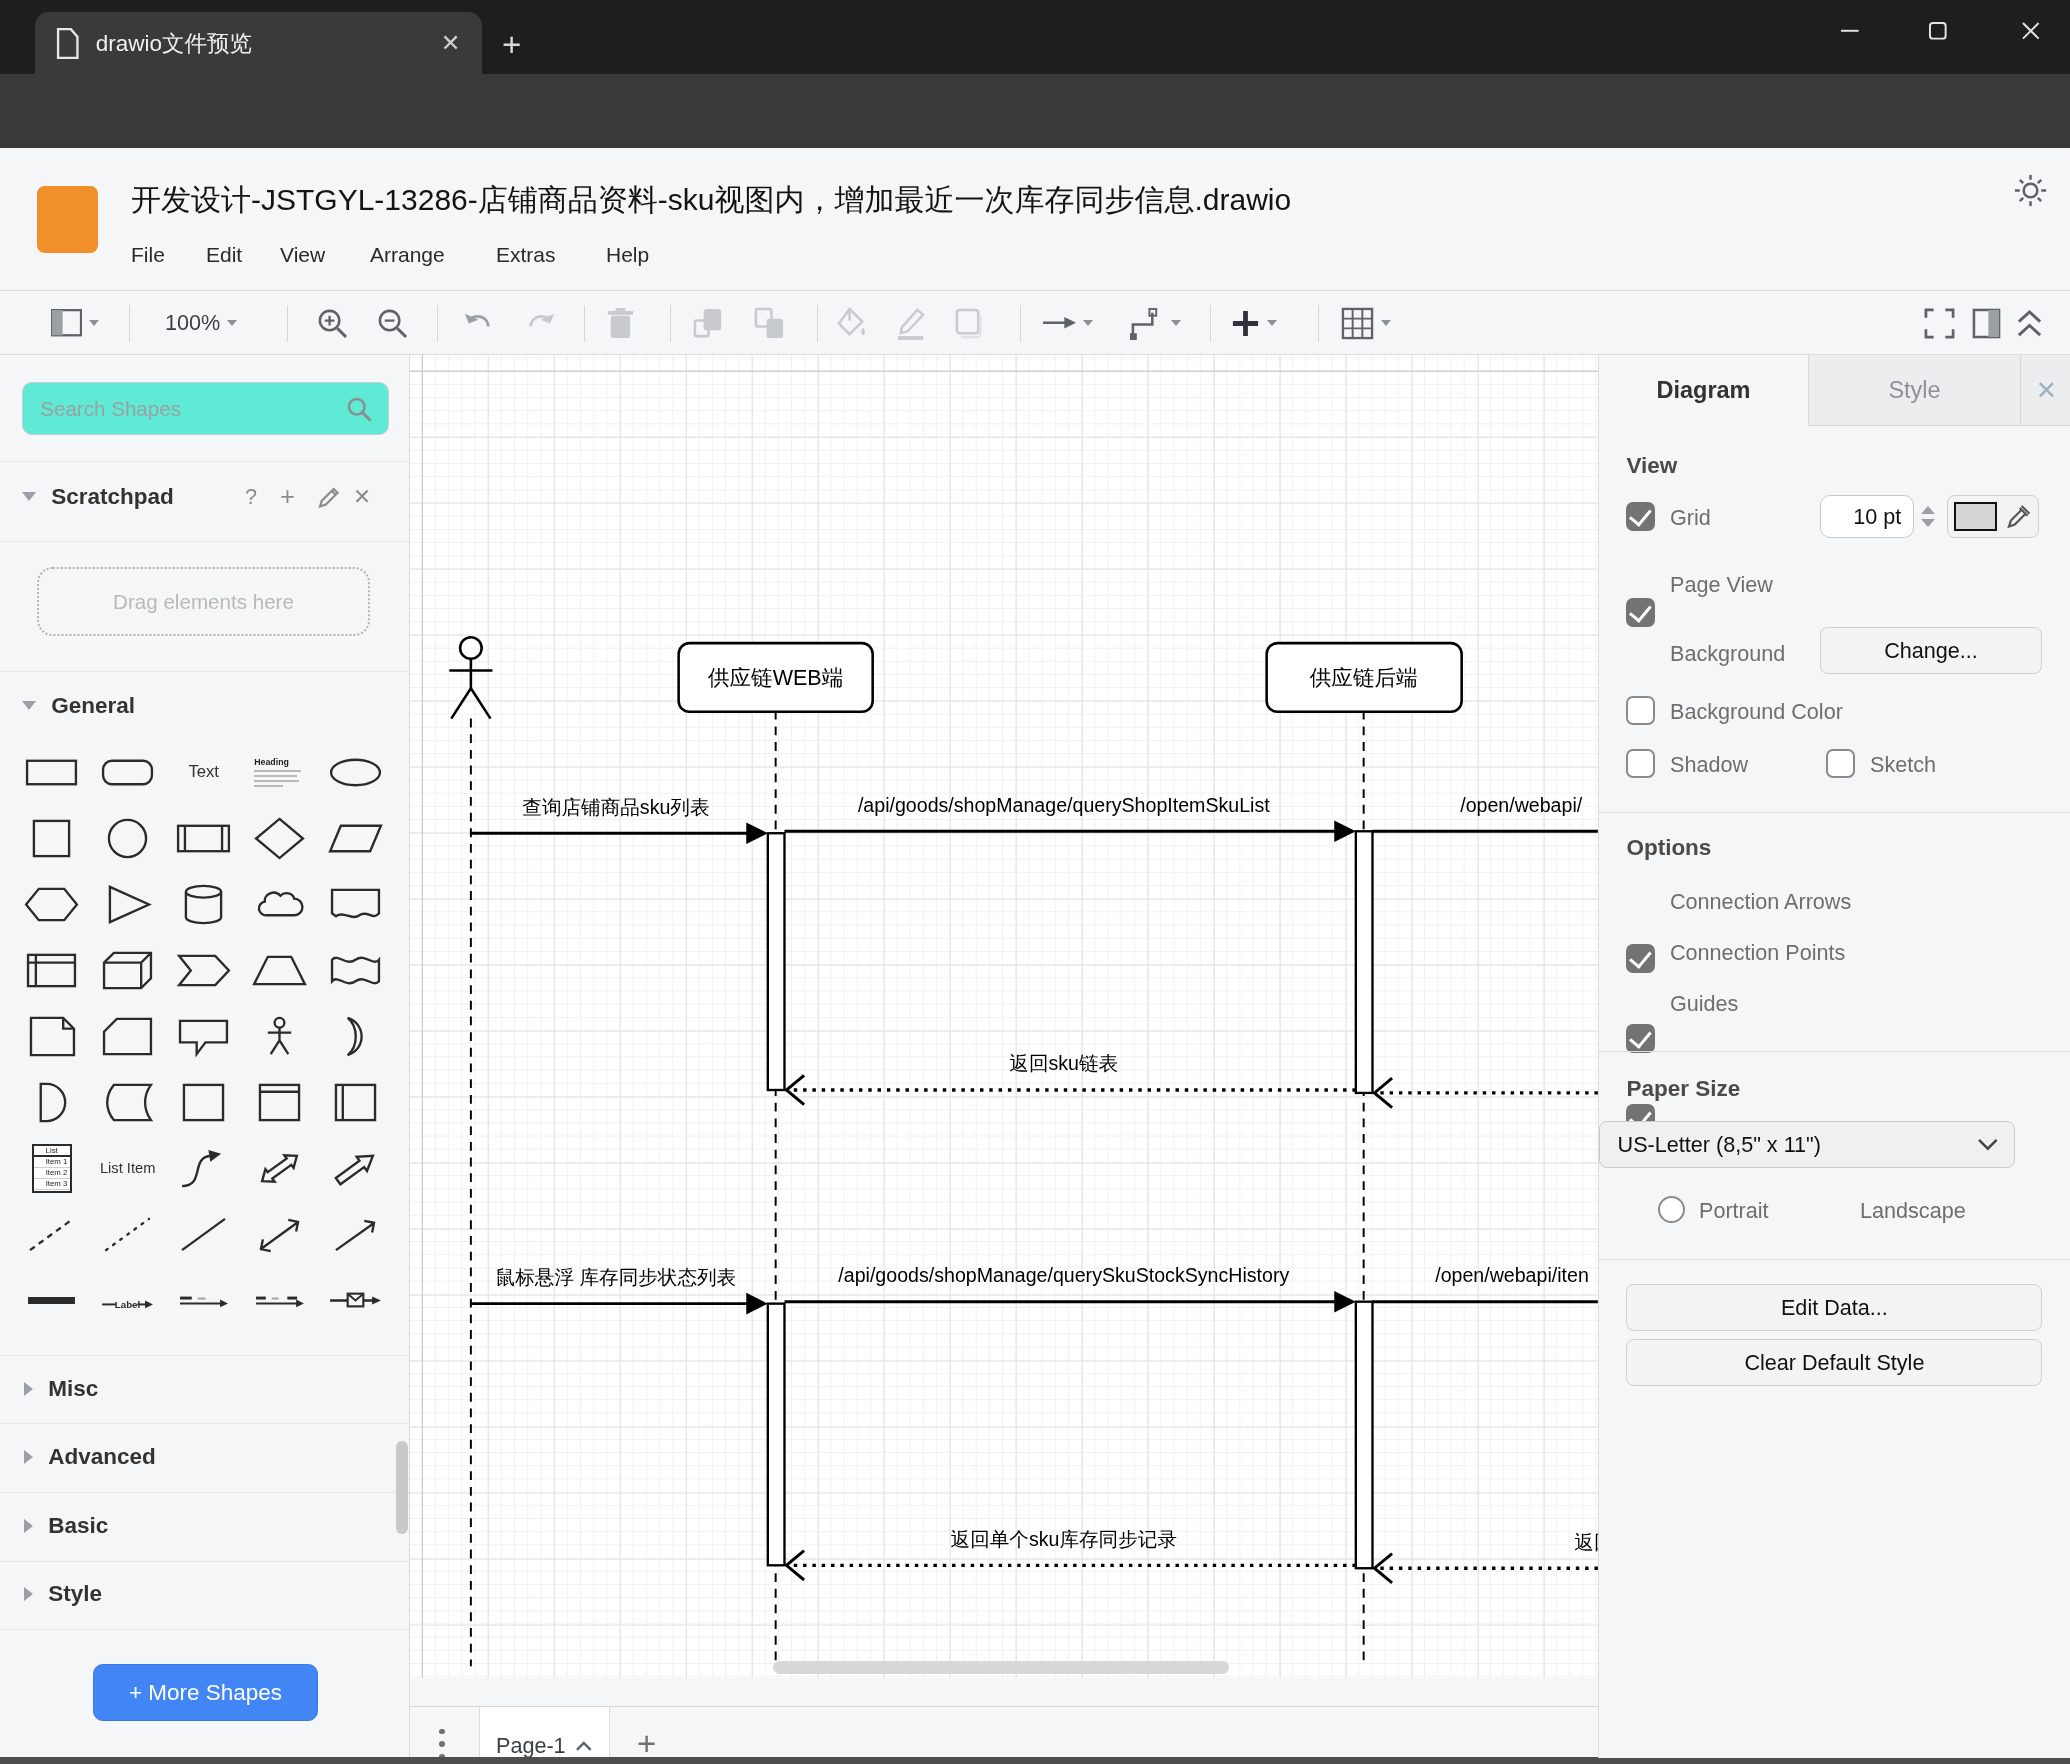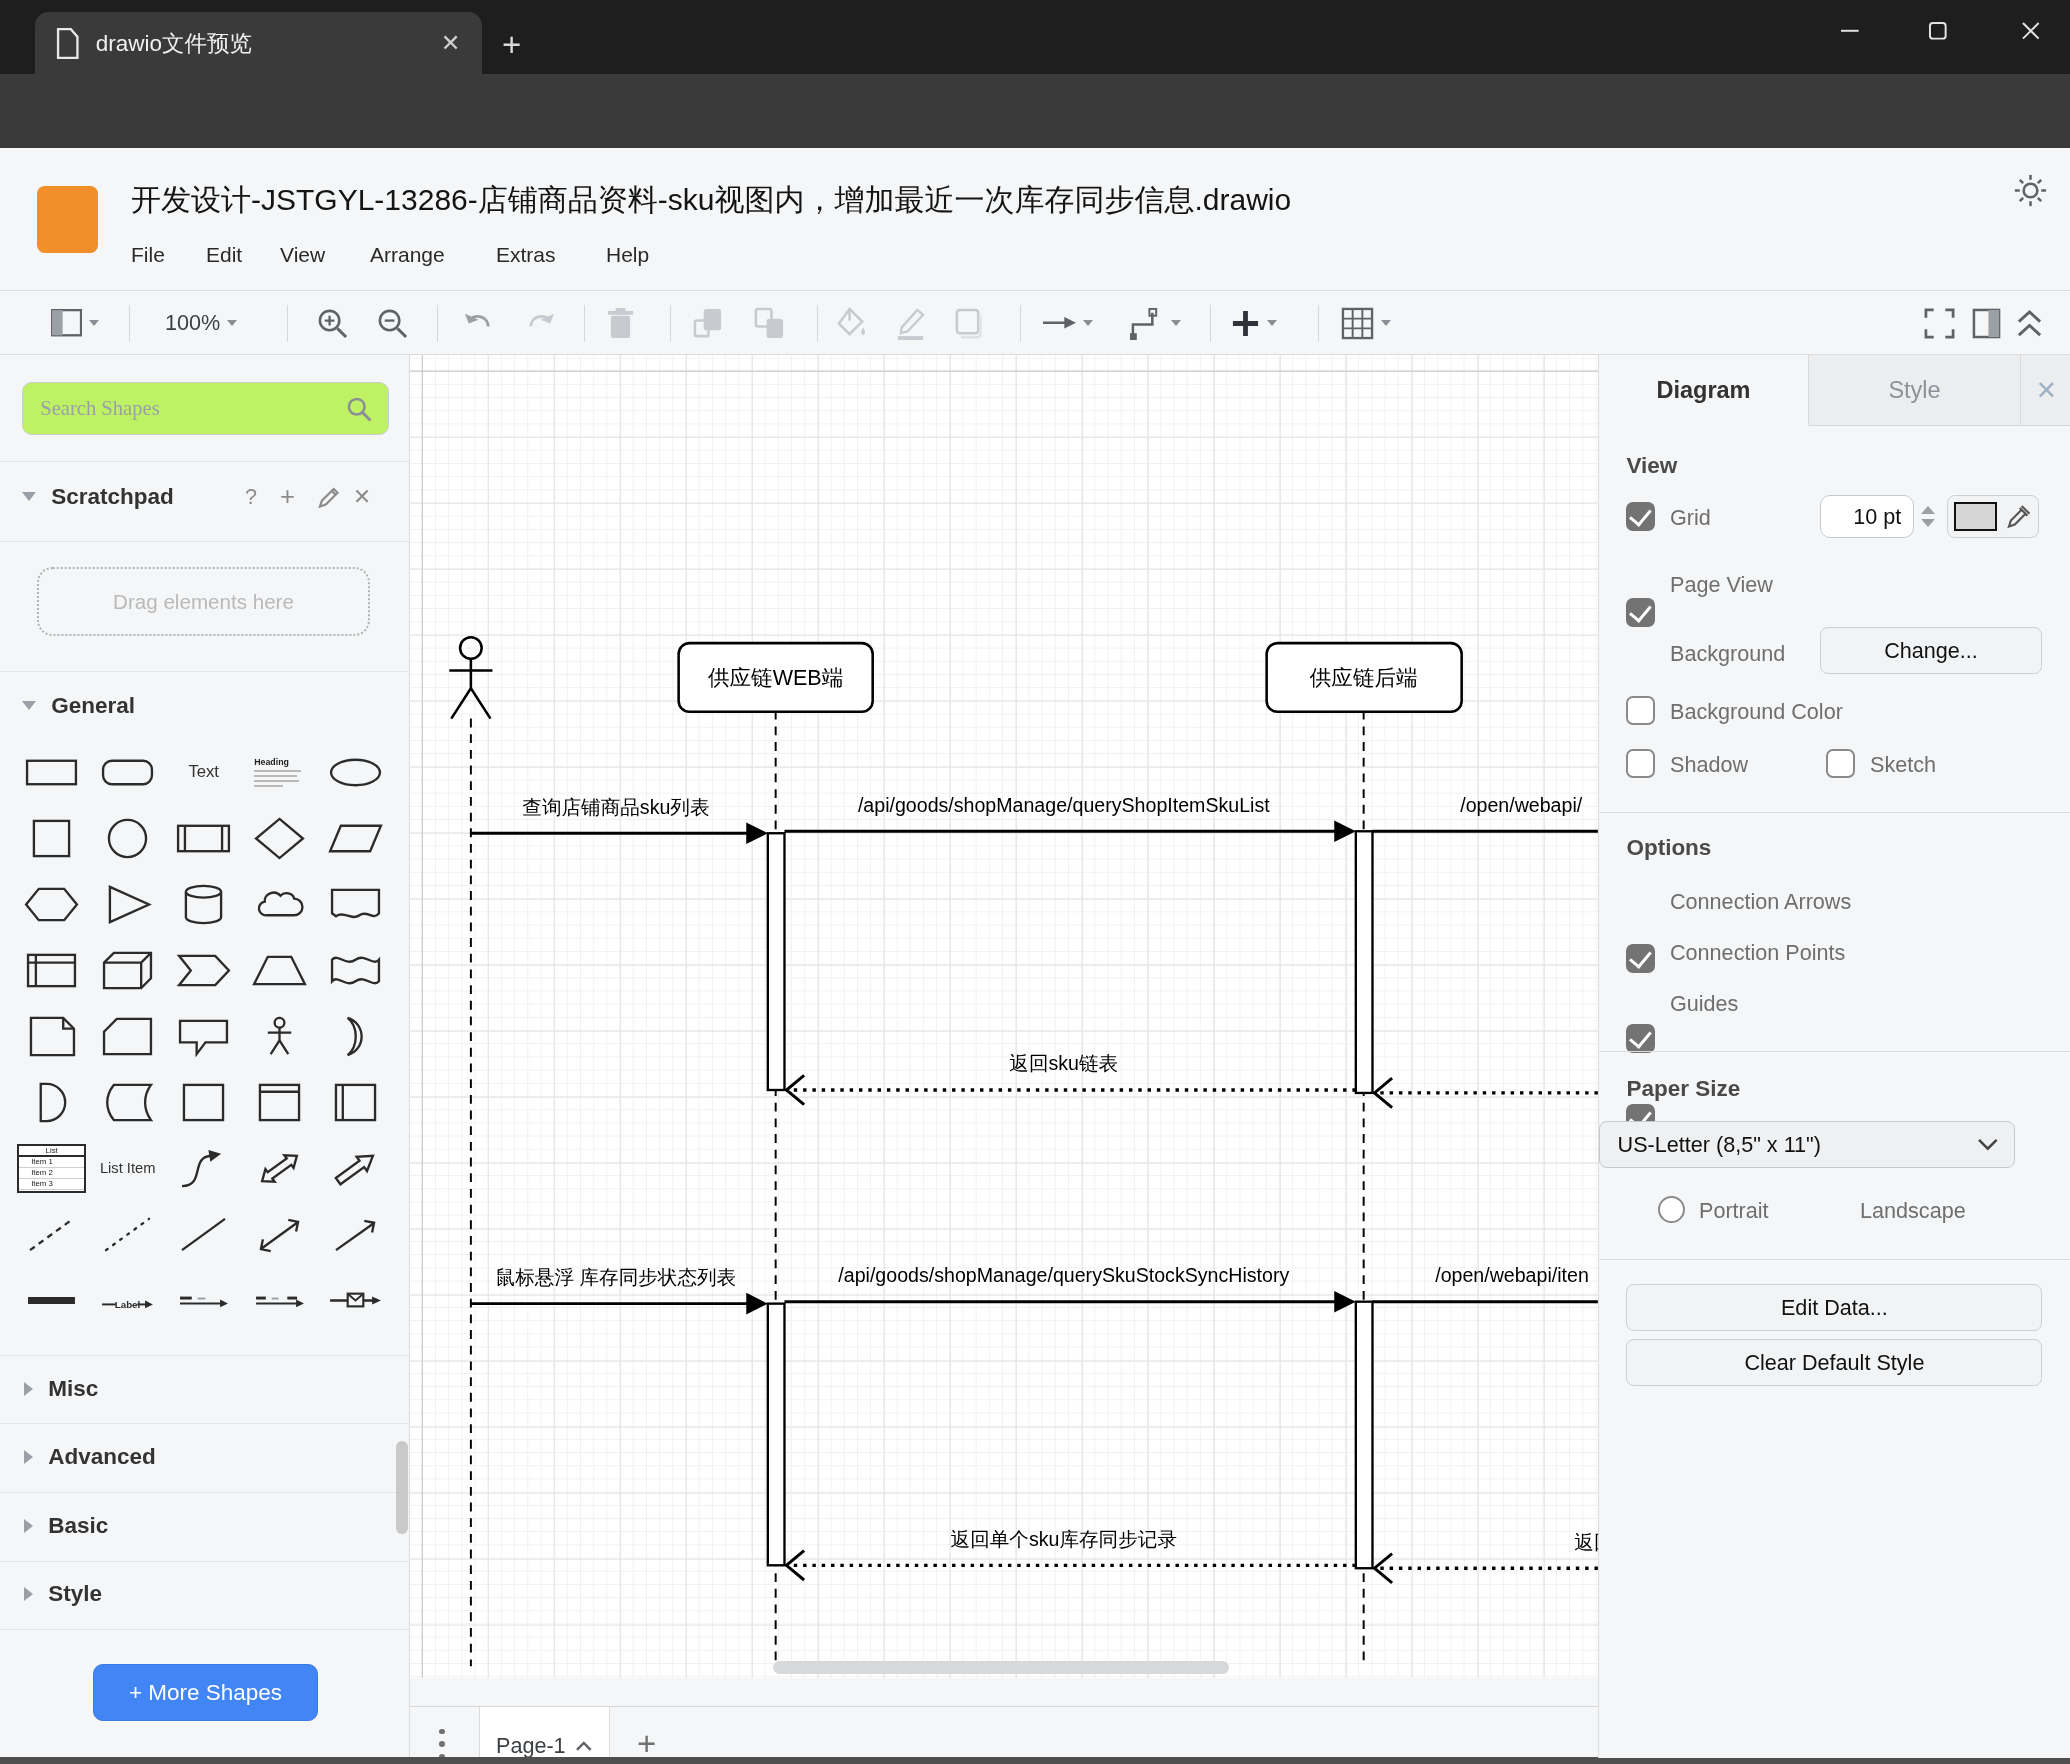--- a/index.html
+++ b/index.html
@@ -41,8 +41,8 @@
   .zoomtxt { font-size:21.6px; color:#3c4043; }
   
   #sidebar { left:0; top:355px; width:410px; height:1403px; background:#f5f6f7; border-right:1px solid #dcdcdc; }
-  #searchbox { left:21.6px; top:27.4px; width:367px; height:53px; background:#bef264; border:1px solid #c9cdd1; border-radius:9.8px;
-               display:flex; align-items:center;font-family:Liberation Serif, serif; }
+  #searchbox { left:21.6px; top:27.4px; width:367px; height:53px; background:#5eead4; border:1px solid #c9cdd1; border-radius:9.8px;
+               display:flex; align-items:center; }
   #searchbox input { border:none; outline:none; background:transparent; font-size:20.6px; color:#444; flex:1; margin-left:17.6px;
                      font-family:inherit; }
   #searchbox input::placeholder { color:#9aa0a6; }

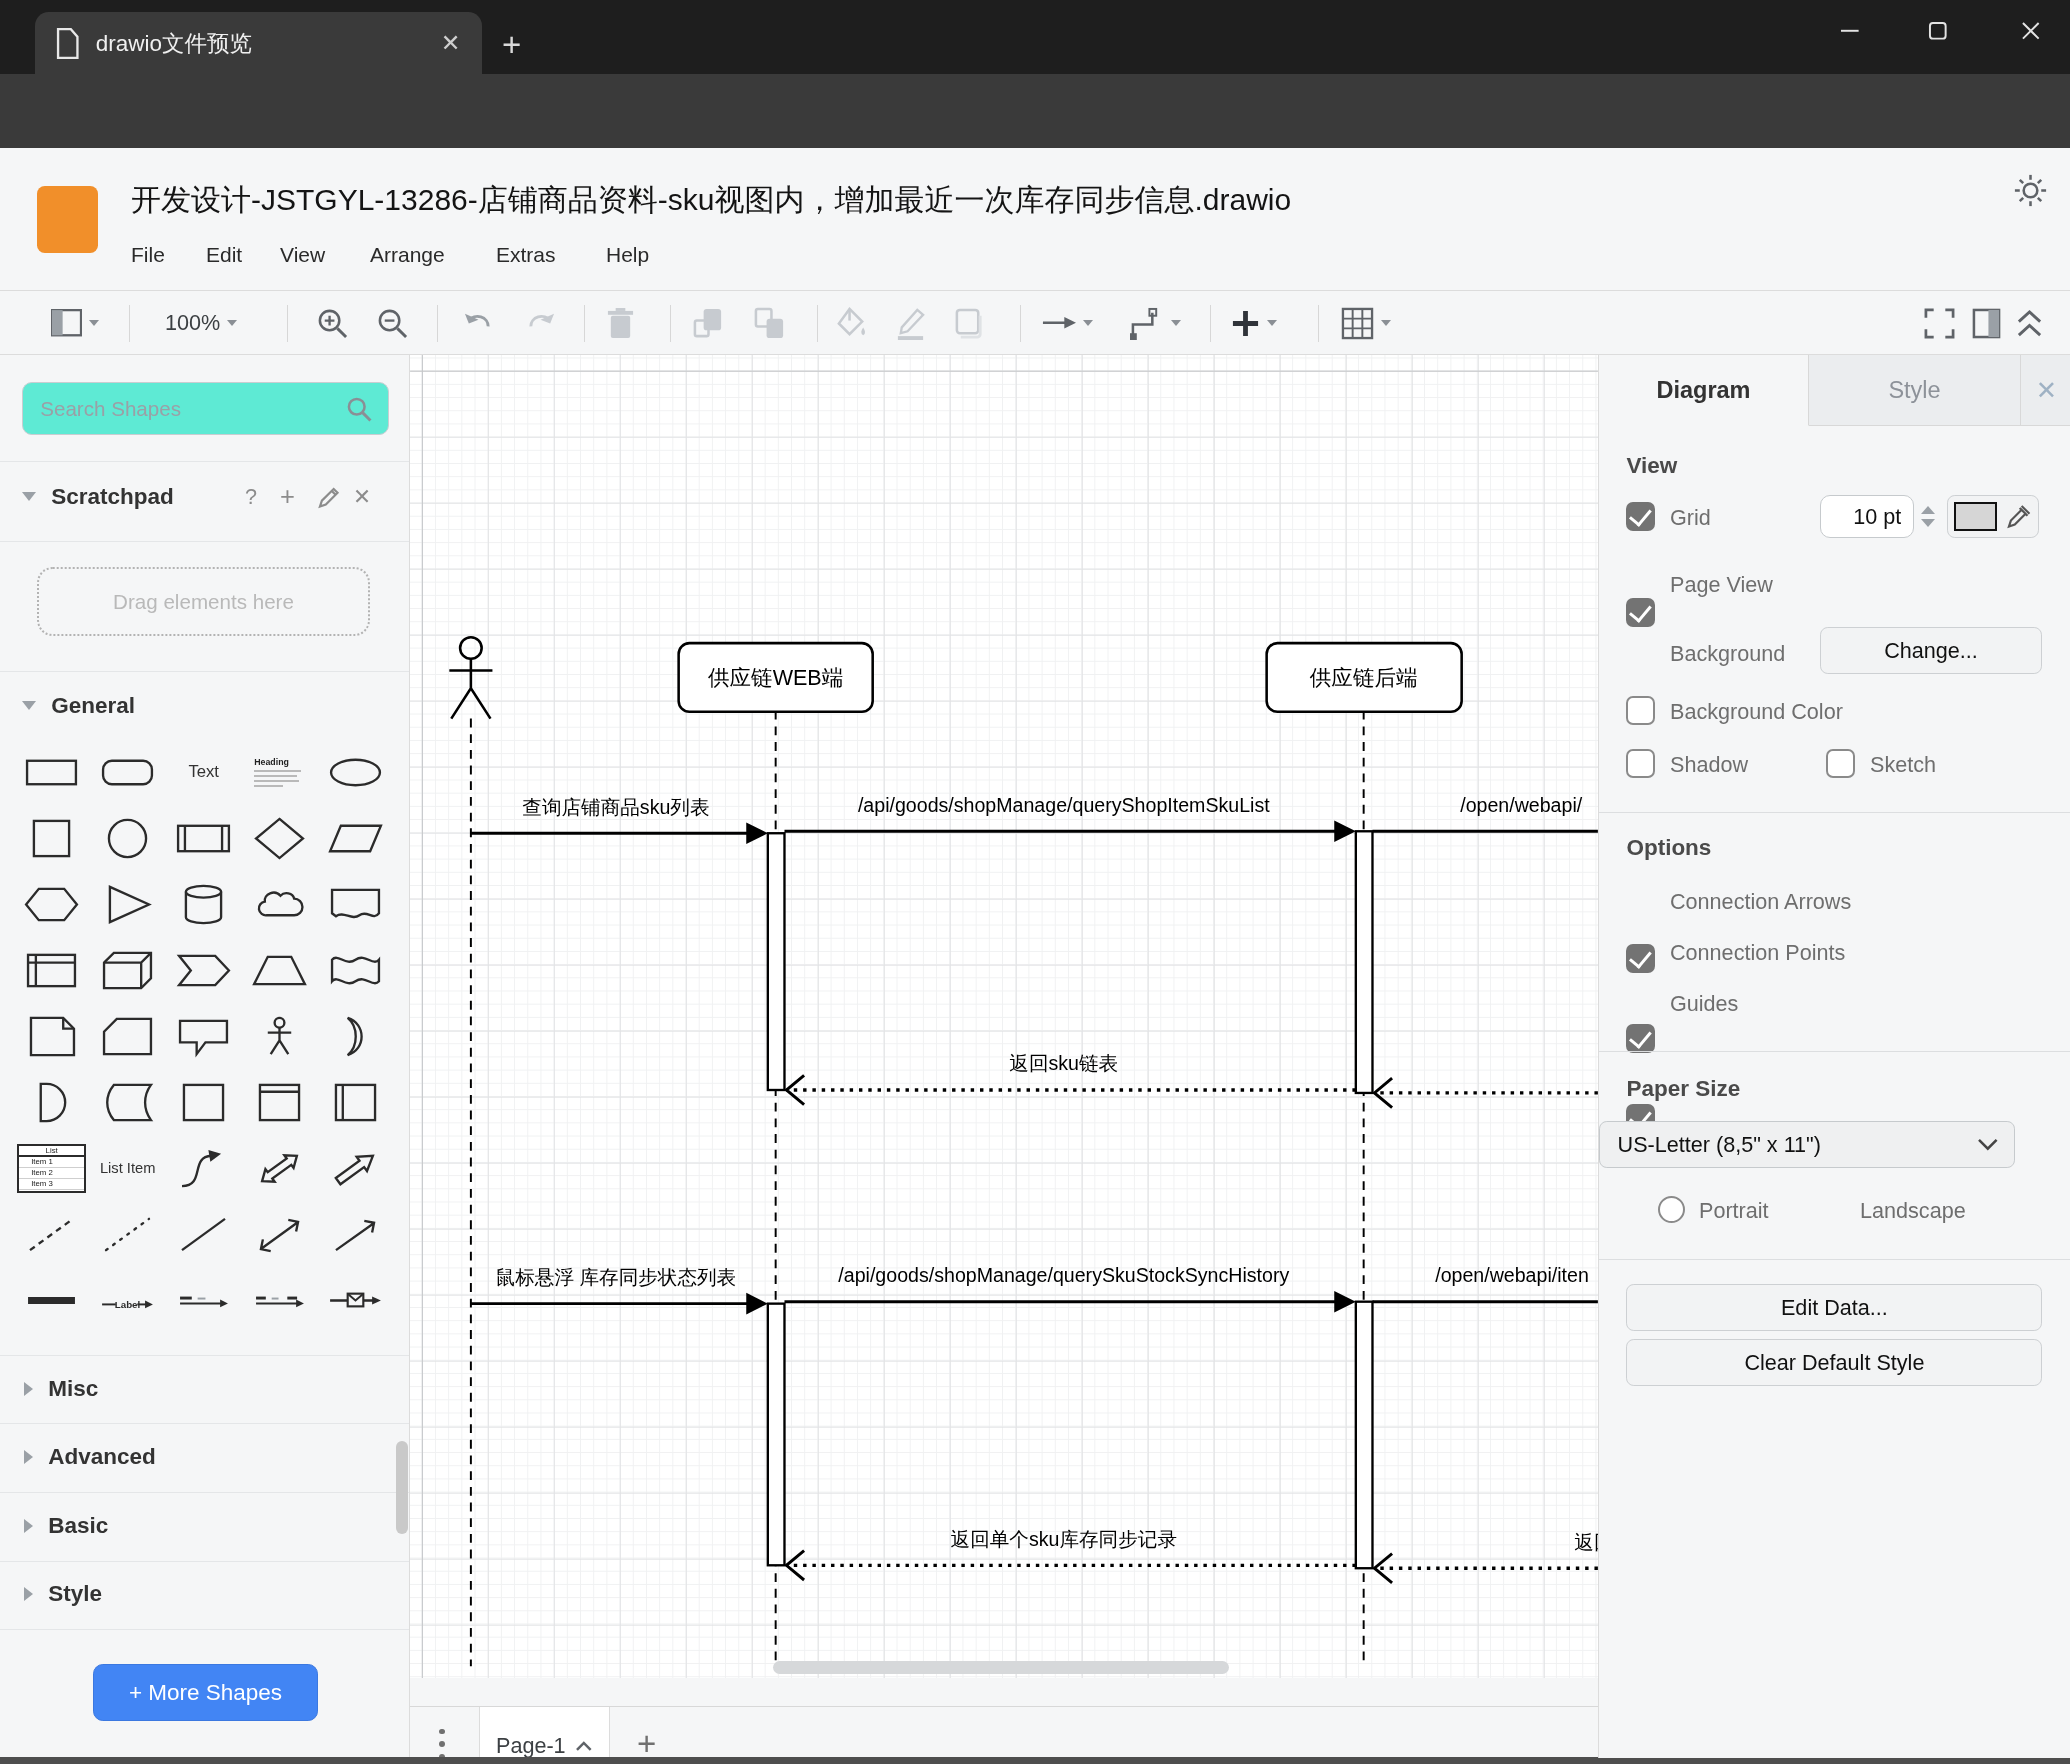--- a/index.html
+++ b/index.html
@@ -62,7 +62,7 @@
   .mini-head { width:51px; }
   .mini-head .hh { font-size:8.8px; font-weight:bold; color:#222; }
   .mini-head .ln { height:2px; background:#b9b9b9; margin-top:2.9px; }
-  .mini-list { width:69px; height:49px; border:2.4px solid #2b2b2b; background:#fff; font-size:7.8px; color:#222; }
+  .mini-list { width:40px; height:49px; border:2.4px solid #2b2b2b; background:#fff; font-size:7.8px; color:#222; }
   .mini-list .hd { border-bottom:2.4px solid #2b2b2b; text-align:center; font-size:7.8px; height:11.8px; line-height:10.8px; }
   .mini-list .it { padding-left:12px; height:10.8px; line-height:10.8px; border-bottom:1px solid #cfcfcf; }
   #more-shapes { left:93px; top:1309px; width:225px; height:57px; background:#4285f4; border:1px solid #3b78e0; border-radius:9.8px;

